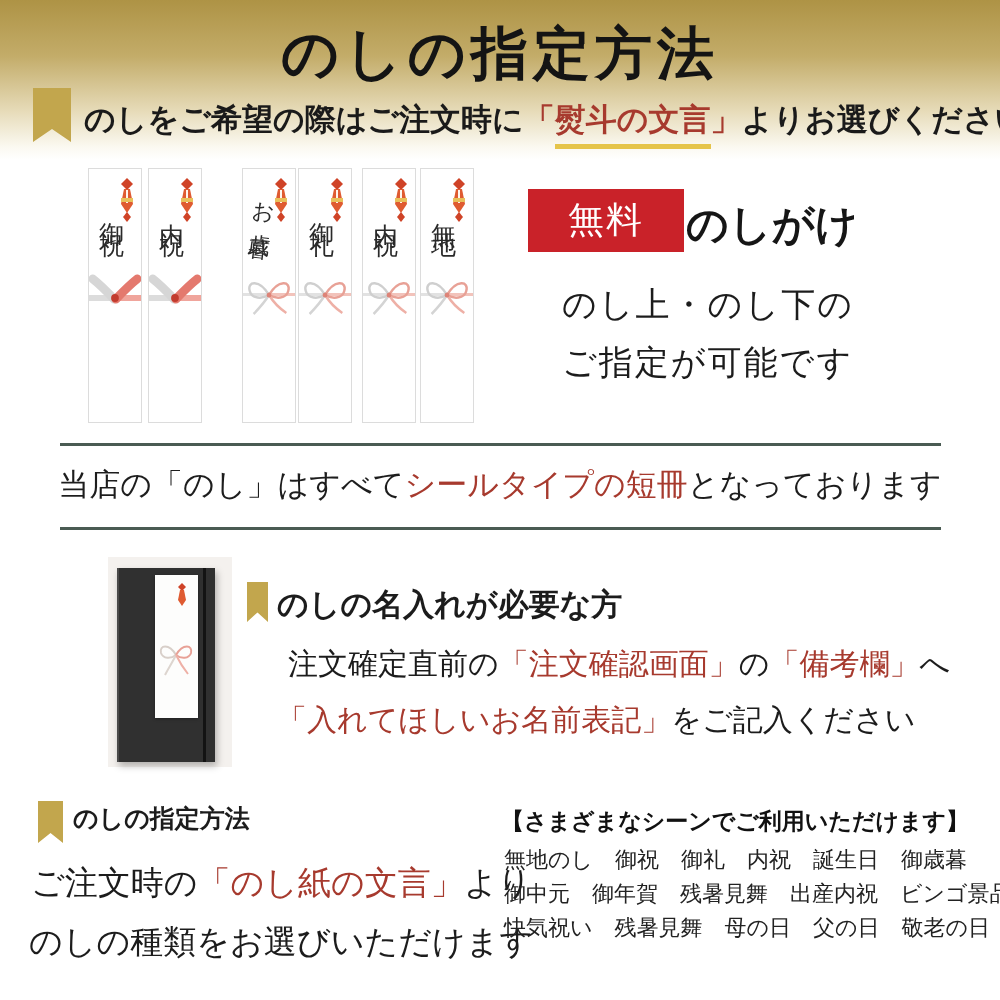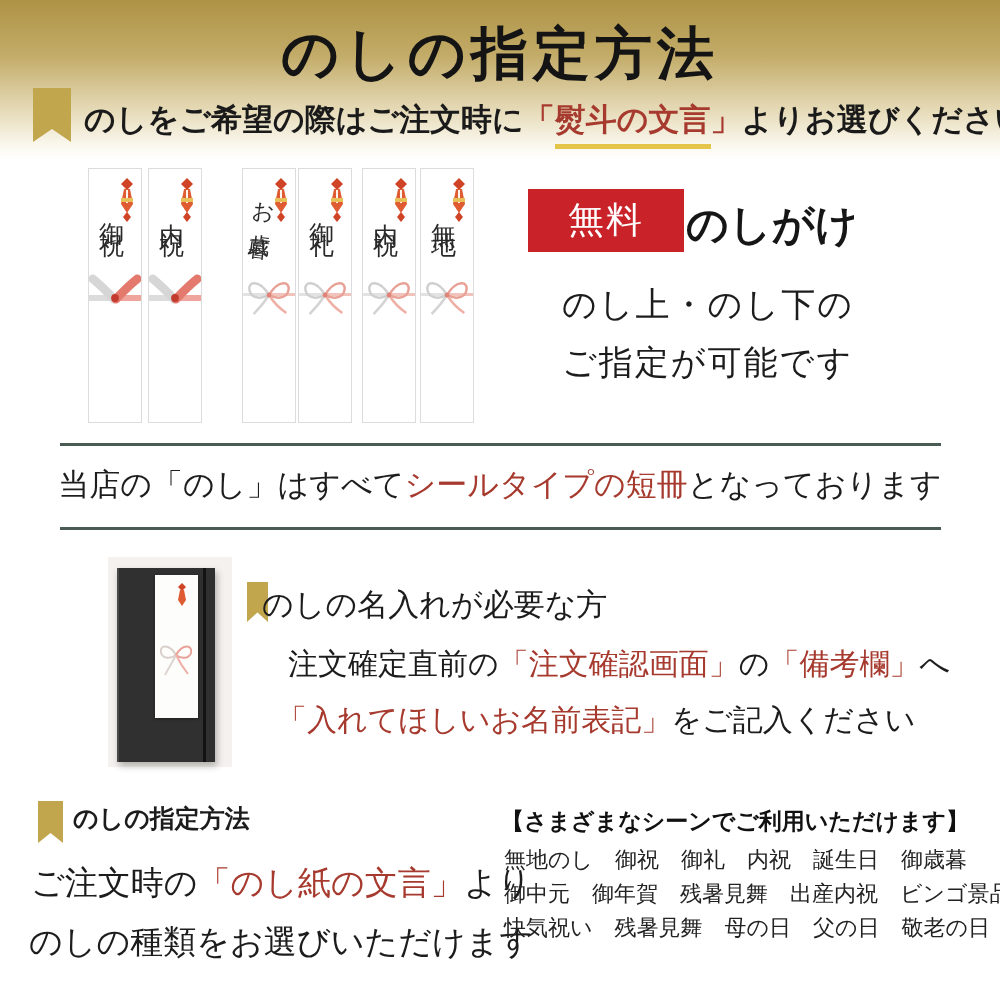--- a/index.html
+++ b/index.html
@@ -50,7 +50,7 @@
   .box-strip{position:absolute;left:47px;top:18px;width:43px;height:143px;background:#fdfdfc;
     box-shadow:0 1px 3px rgba(0,0,0,.35);}
   .bm-mid{left:247px;top:582px;width:21px;height:40px;}
-  .naming-h{position:absolute;left:262px;top:584px;font-size:31px;font-weight:400;white-space:nowrap;}
+  .naming-h{position:absolute;left:277px;top:584px;font-size:31px;font-weight:700;white-space:nowrap;}
   .naming-l1{position:absolute;left:288px;top:644px;font-size:30px;white-space:nowrap;}
   .naming-l2{position:absolute;left:277px;top:700px;font-size:30px;white-space:nowrap;}
 

